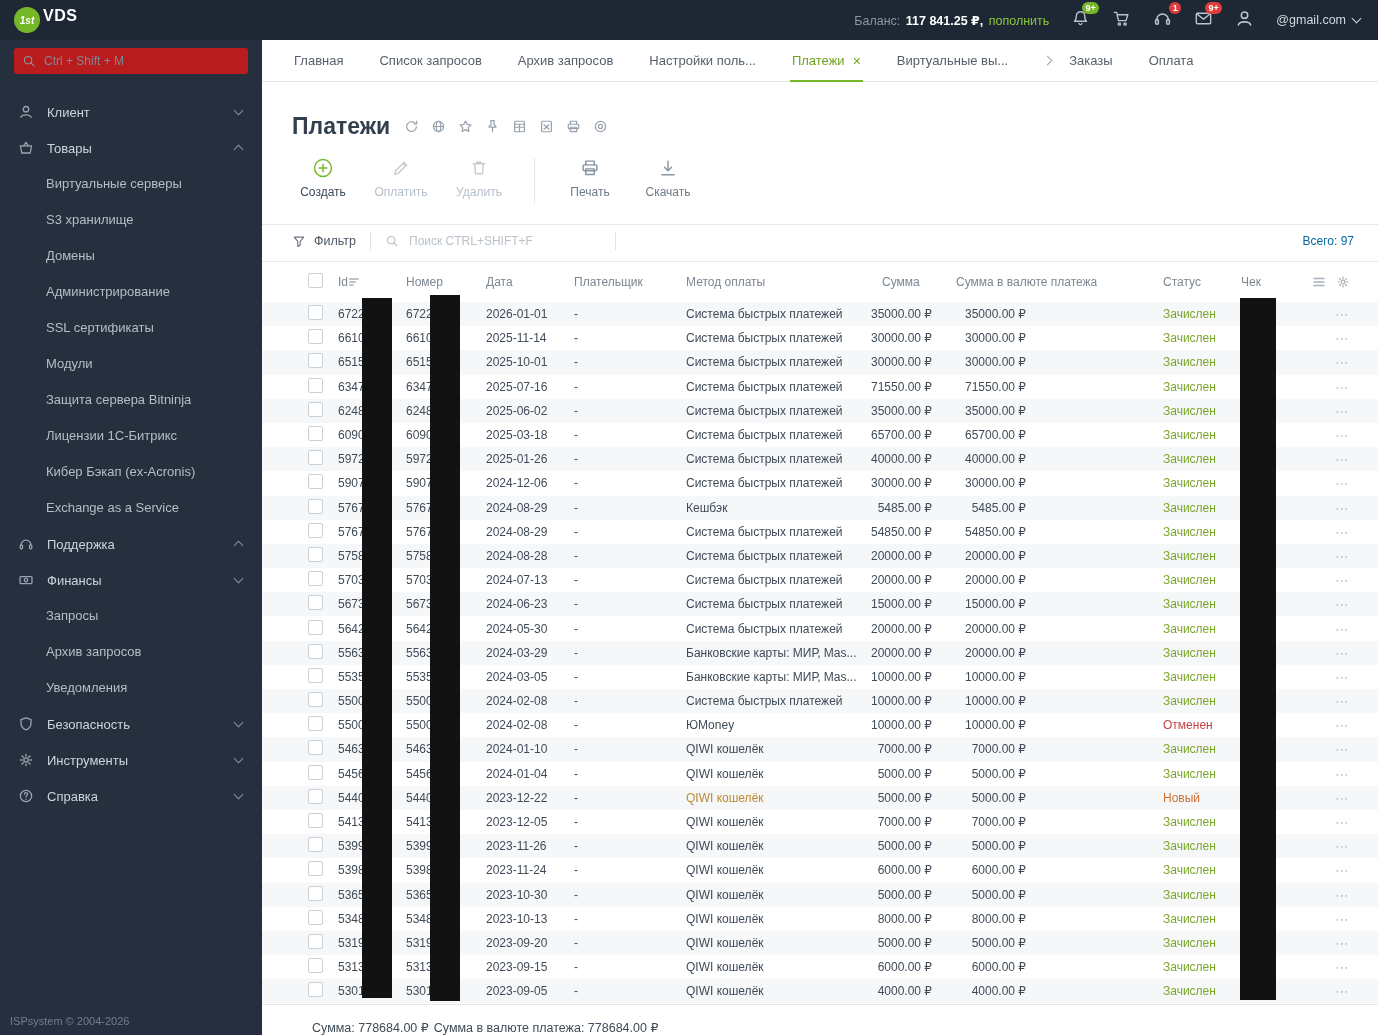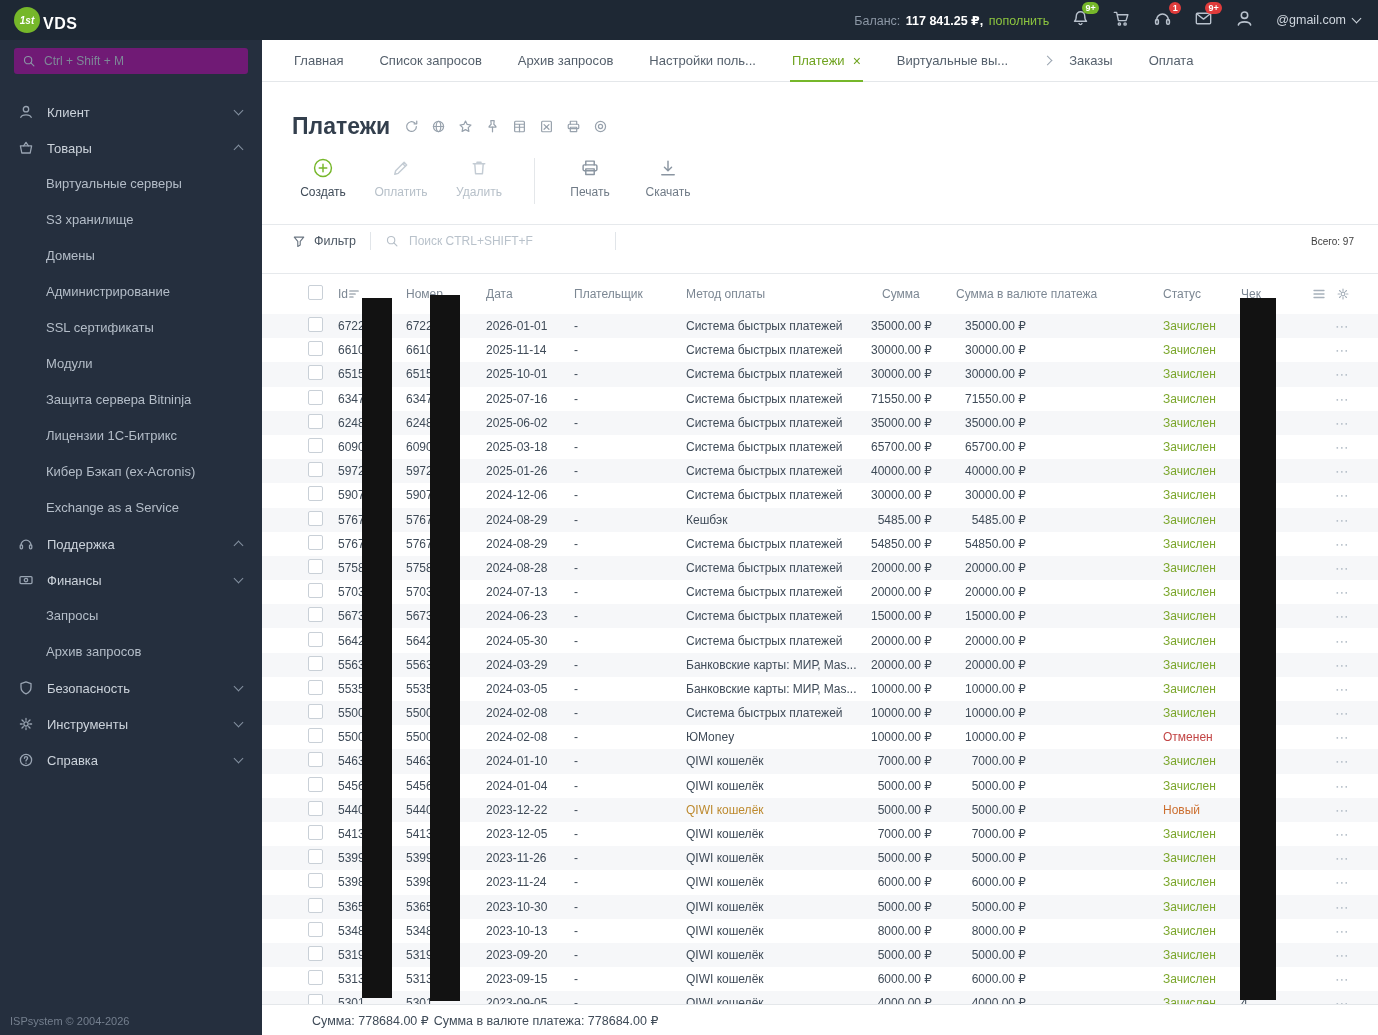--- a/index.html
+++ b/index.html
@@ -10,7 +10,7 @@
 
   
   .topbar{height:40px;background:#1e2834;display:flex;align-items:center;padding:0 18px 0 14px;box-sizing:border-box}
-  .logo{display:flex;align-items:flex-end;gap:3px;cursor:pointer}
+  .logo{display:flex;align-items:flex-start;gap:3px;cursor:pointer}
   .logo-circle{width:26px;height:26px;border-radius:50%;background:#76b72a;color:#fff;display:grid;place-items:center;font-size:10px;font-weight:bold;font-style:italic}
   .logo-text{color:#fff;font-size:16px;font-weight:bold;letter-spacing:.5px}
   .topbar-right{margin-left:auto;display:flex;align-items:center;gap:22px}

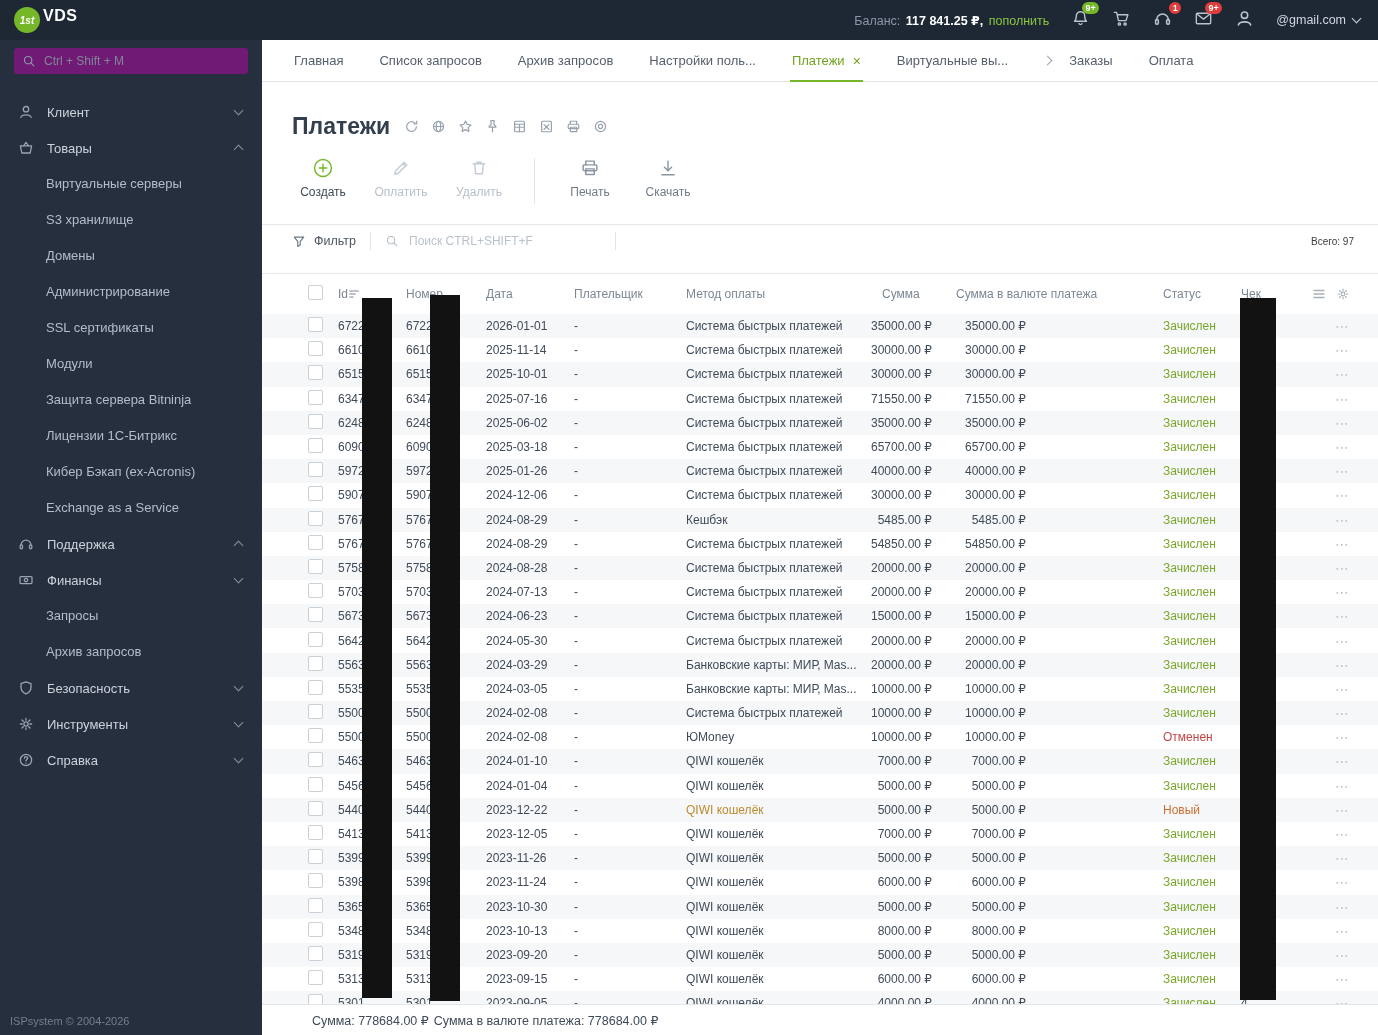--- a/index.html
+++ b/index.html
@@ -29,7 +29,7 @@
   
   .subbar{height:42px;display:flex}
   .search-zone{width:262px;background:#252f3e;display:flex;align-items:center;padding:0 14px;box-sizing:border-box;flex-shrink:0}
-  .global-search{flex:1;height:26px;background:#701a75;border-radius:3px;display:flex;align-items:center;padding:0 8px;color:#8b96a6;gap:6px}
+  .global-search{flex:1;height:26px;background:#b91c1c;border-radius:3px;display:flex;align-items:center;padding:0 8px;color:#8b96a6;gap:6px}
   .global-search svg{width:14px;height:14px}
   .global-search input{background:transparent;border:none;outline:none;color:#cfd6de;font:inherit;width:100%}
   .global-search input::placeholder{color:#7e8898}

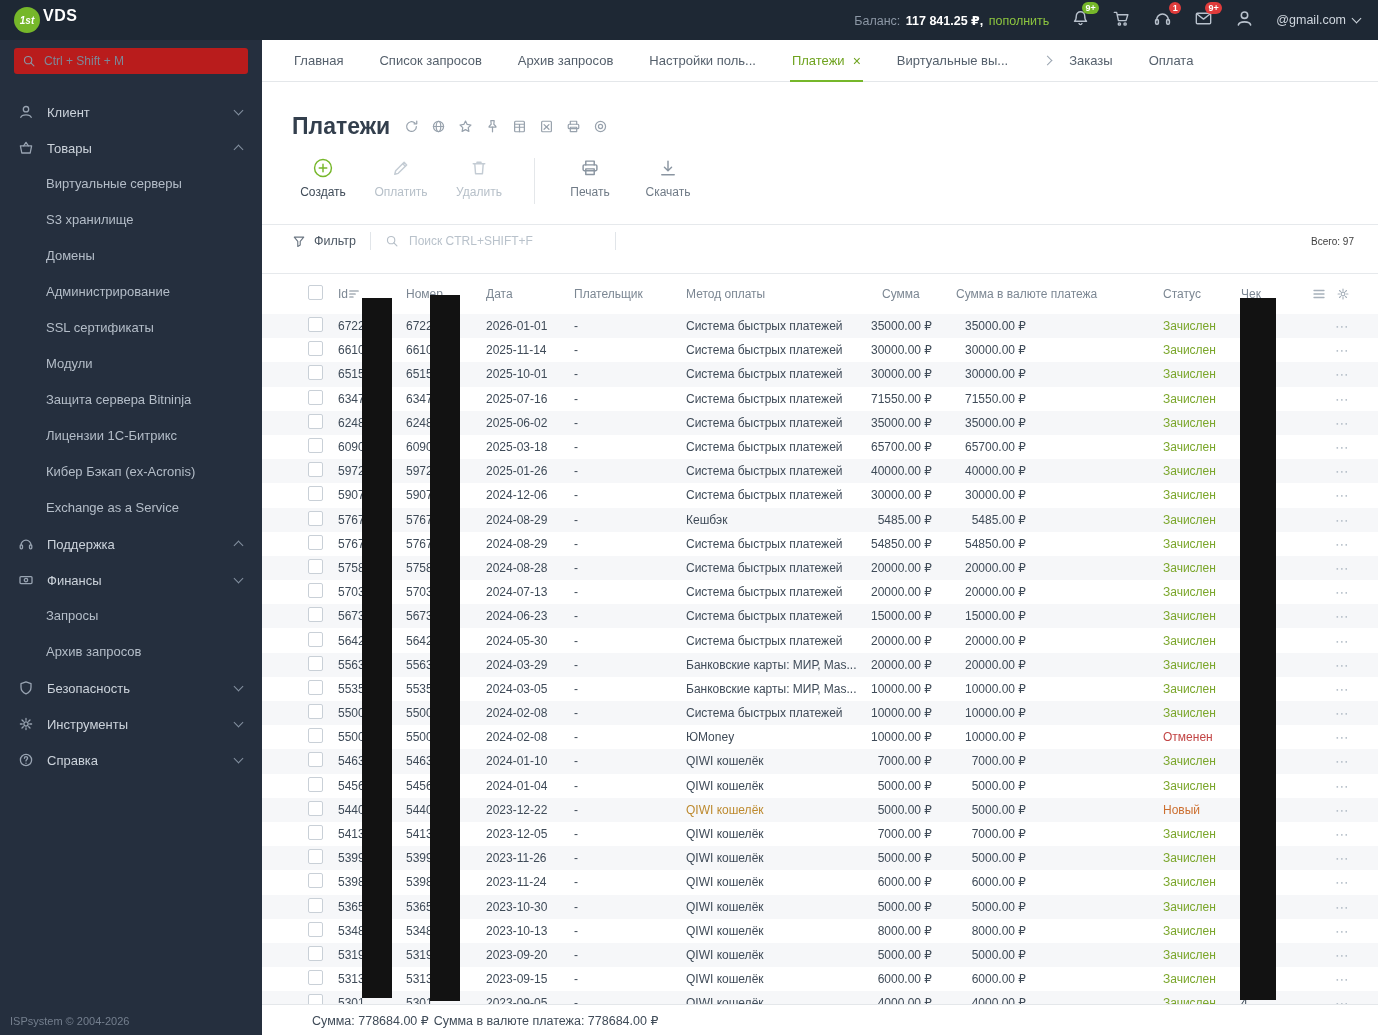--- a/index.html
+++ b/index.html
@@ -68,7 +68,7 @@
   .tool.normal .lbl{color:#707b87}
   .tbar-div{width:1px;height:46px;background:#e4e7ea;margin:4px 16px 0 16px}
 
-  .filter-bar{margin-top:14px;border-top:1px solid #e6e9ec;border-bottom:1px solid #e6e9ec;height:32px;display:flex;align-items:center;padding:0 24px 16px 30px}
+  .filter-bar{margin-top:14px;border-top:1px solid #e6e9ec;border-bottom:1px solid #e6e9ec;height:32px;display:flex;align-items:center;padding:0 24px 4px 30px}
   .filter-btn{display:flex;gap:8px;color:#4c5763;align-items:center;font-size:12.5px;cursor:pointer}
   .filter-btn svg{width:14px;height:14px;color:#6b7682}
   .fdiv{width:1px;height:18px;background:#e1e5e9;margin:0 14px}

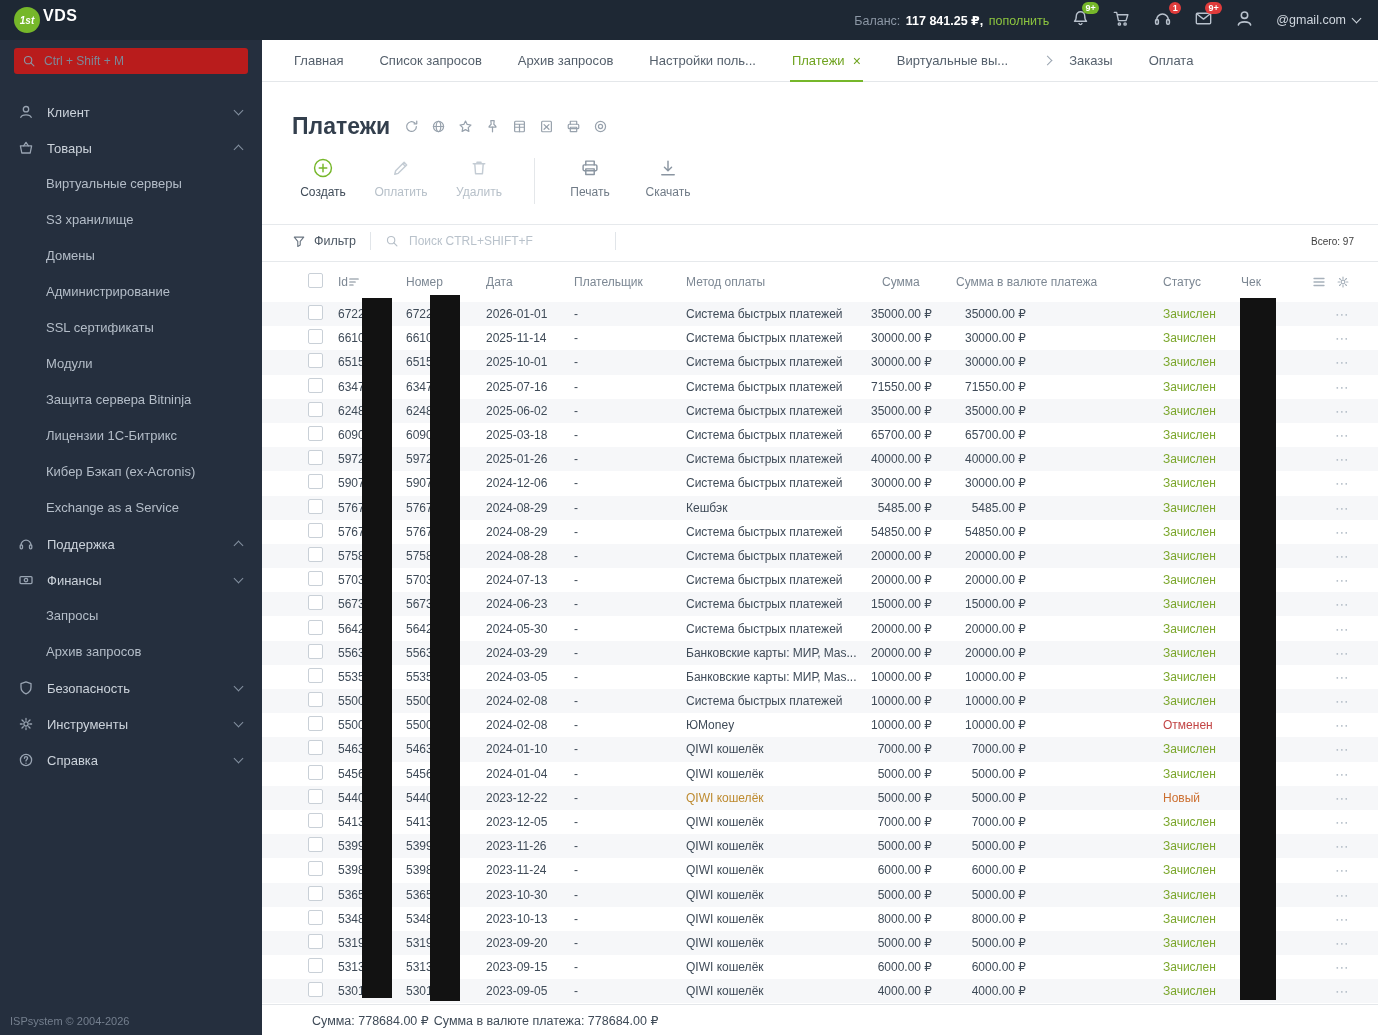--- a/index.html
+++ b/index.html
@@ -77,7 +77,7 @@
   .search-inline input{border:none;outline:none;font:inherit;color:#3b82f6;width:100%}
   .search-inline input::placeholder{color:#b9c2cb}
   .fdiv2{width:1px;height:18px;background:#e1e5e9;margin:0 0 0 30px}
-  .total{margin-left:auto;color:#404040;font-size:10px}
+  .total{margin-left:auto;color:#0369a1;font-size:12px}
 
   
   .thead{height:40px;display:flex;align-items:center;color:#7c8793;font-size:12px;padding-left:46px}

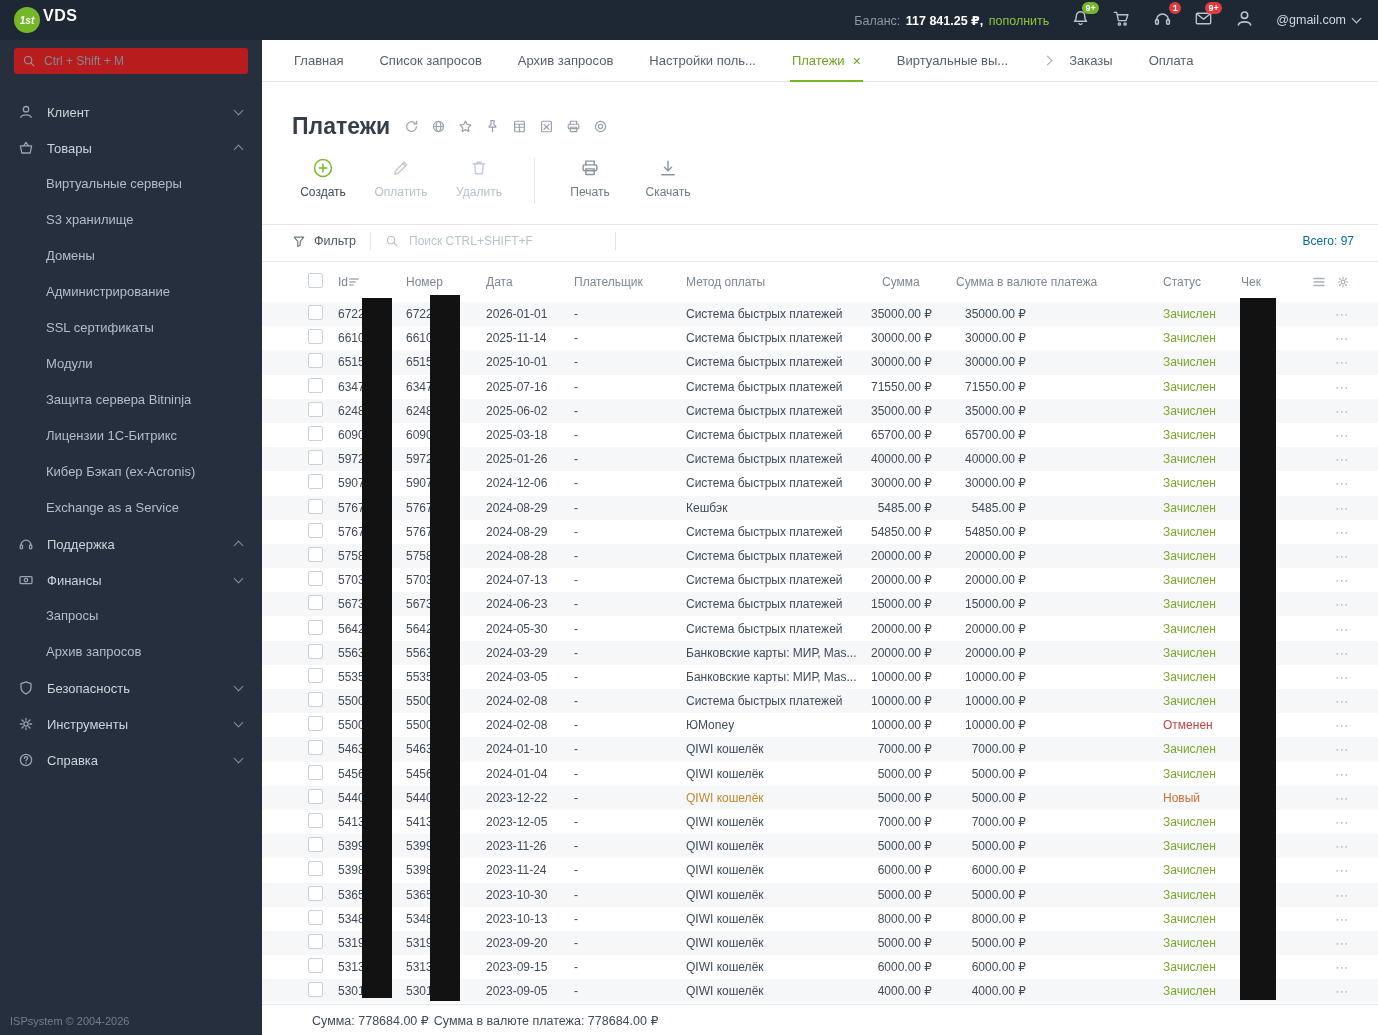--- a/index.html
+++ b/index.html
@@ -287,6 +287,7 @@
           </div>
           <div class="side-sub">Запросы</div>
           <div class="side-sub">Архив запросов</div>
+          <div class="side-sub">Уведомления</div>
           <div class="side-item">
             <span class="ico s-ico">
               <svg viewBox="0 0 16 16">

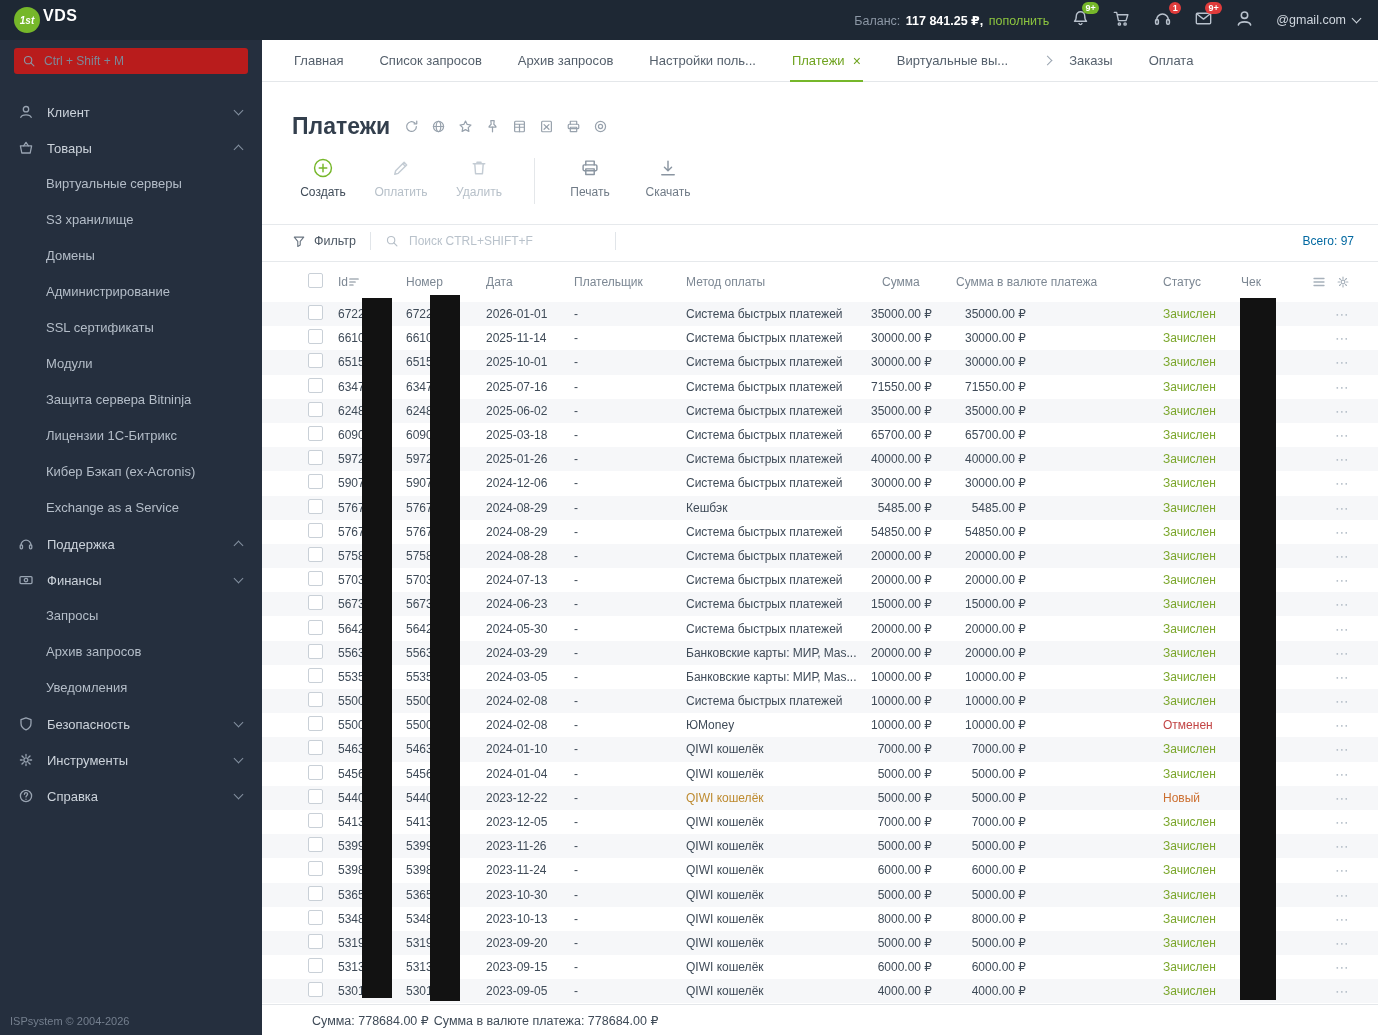--- a/index.html
+++ b/index.html
@@ -111,7 +111,7 @@
   .row-dots{color:#b9c2cb;font-size:14px;letter-spacing:1px;cursor:pointer}
   .row-dots::after{content:"⋯"}
 
-  .summary{height:30px;border-top:1px solid #e4e7ea;display:flex;align-items:center;gap:5px;padding-left:50px;font-size:12.5px;color:#3f4b58;background:#fff}
+  .summary{height:30px;border-top:1px solid #e4e7ea;display:flex;align-items:flex-end;gap:5px;padding-left:50px;font-size:12.5px;color:#3f4b58;background:#fff}
 
   .redact{position:absolute;background:#121212;z-index:5}
   #redact-1{left:100px;top:216px;width:30px;height:700px}

